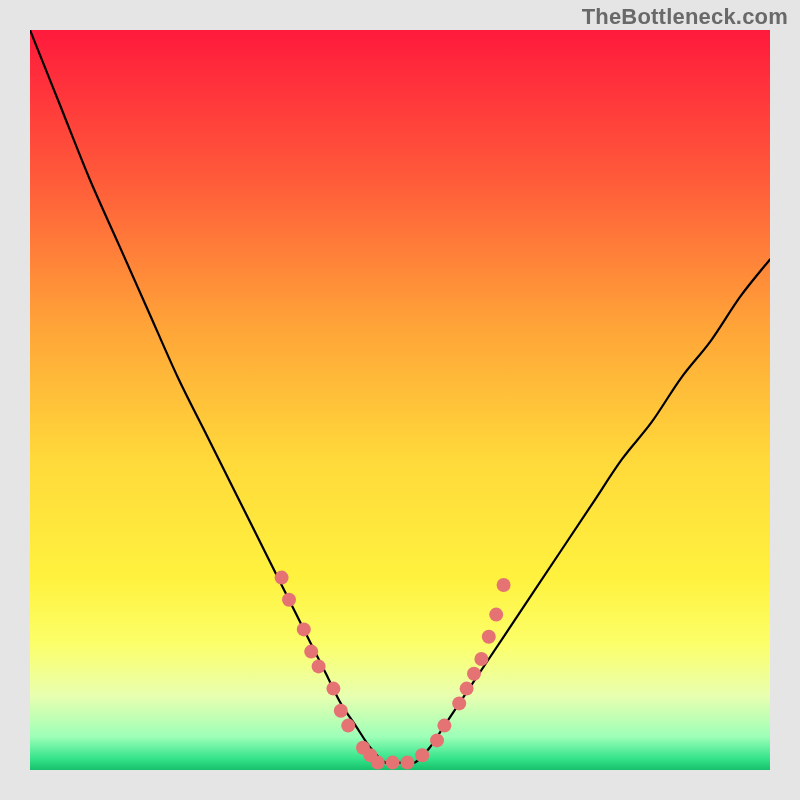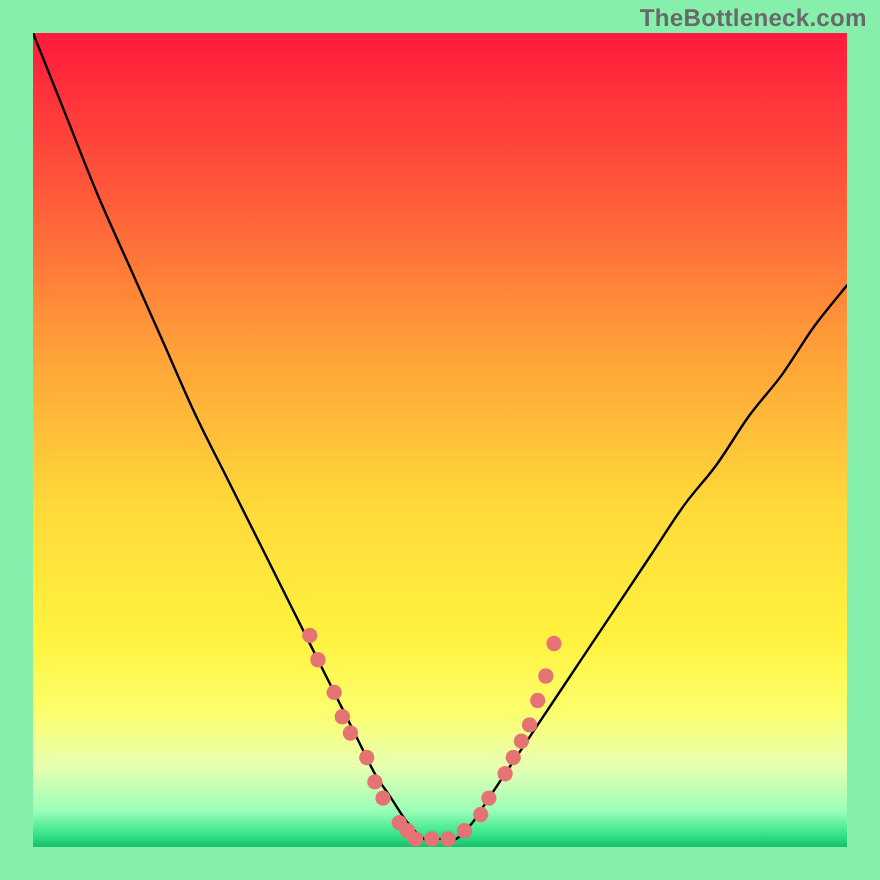--- a/index.html
+++ b/index.html
@@ -16,7 +16,7 @@
     left: 0;
     width: 800px;
     height: 800px;
-    background: #86efac;
+    background: #e5e5e5;
   }
   .plot {
     position: absolute;

